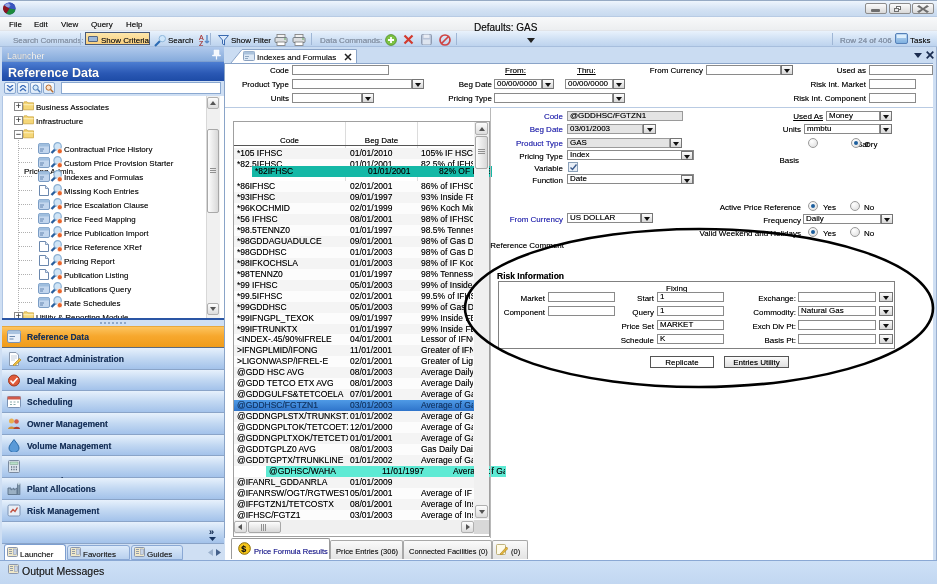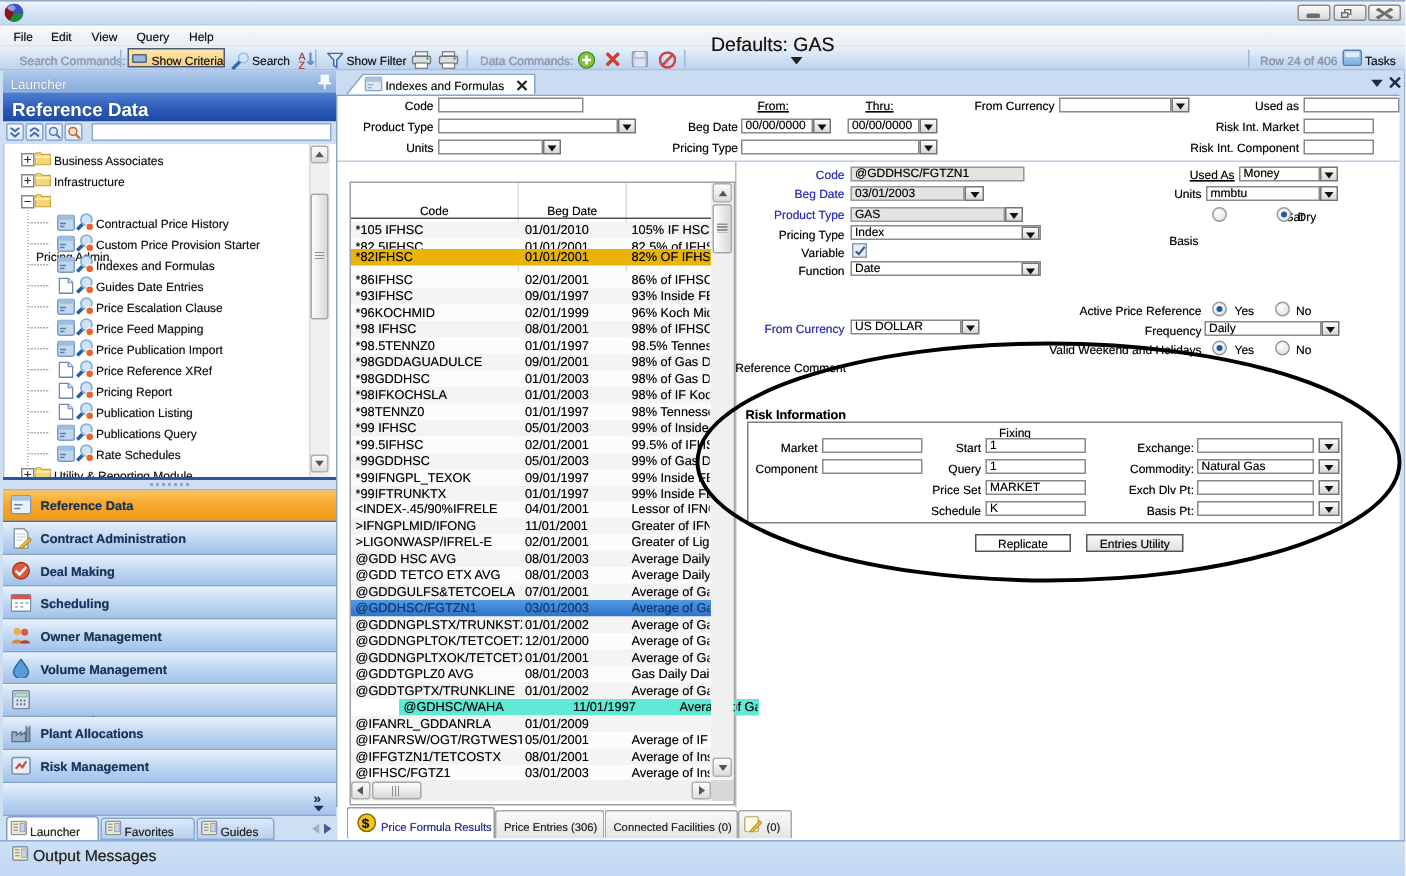--- a/index.html
+++ b/index.html
@@ -99,7 +99,7 @@
       <line x1="2.5" y1="9.5" x2="9.5" y2="2.5" stroke="#cf4444" stroke-width="1.7"></line>
     </svg>
 <div class="sep" style="left:456px;top:33px;height:12px;"></div>
-<div class="ab" style="left:474px;top:22px;font-size:13px;color:#111;">Defaults: GAS</div>
+<div class="ab" style="left:474px;top:22px;font-size:10px;color:#111;">Defaults: GAS</div>
 <svg class="ab" style="left:527px;top:38px;" width="8" height="5" viewBox="0 0 8 5">
       <path d="M0 0 L8 0 L4 5 Z" fill="#222"></path>
     </svg>

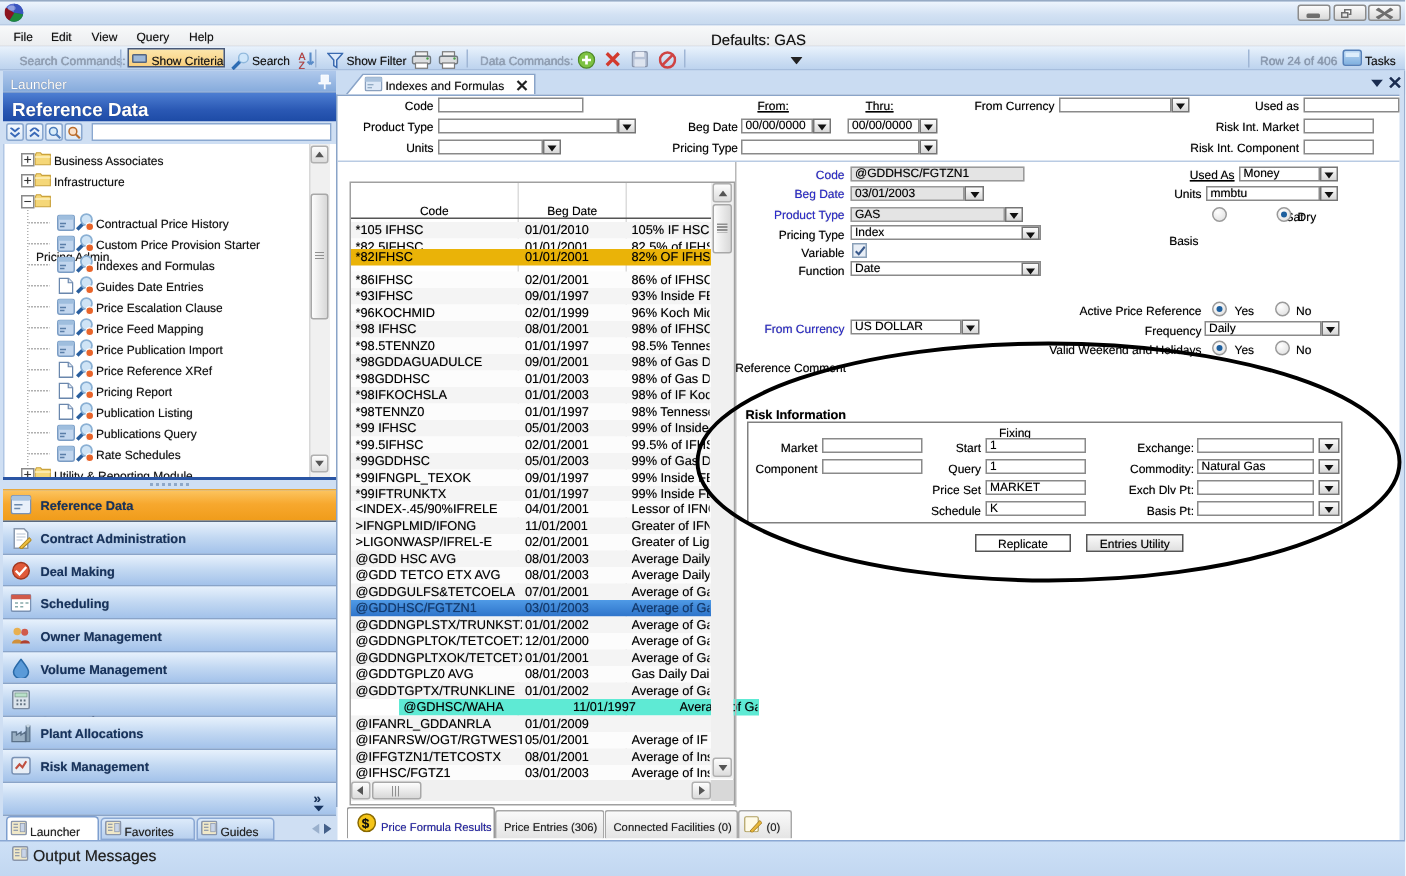--- a/index.html
+++ b/index.html
@@ -484,7 +484,7 @@
       <span class="gc2">01/01/2001</span>
       <span class="gc3">82.5% of IFHSC</span>
     </div>
-<div class="grow" style="top:166px;height:11px;background:#eab308;">
+<div class="grow" style="top:166px;height:11px;background:#14b8a6;margin-left:18px;">
       <span class="gc1">*82IFHSC</span>
       <span class="gc2">01/01/2001</span>
       <span class="gc3">82% OF IFHSC</span>

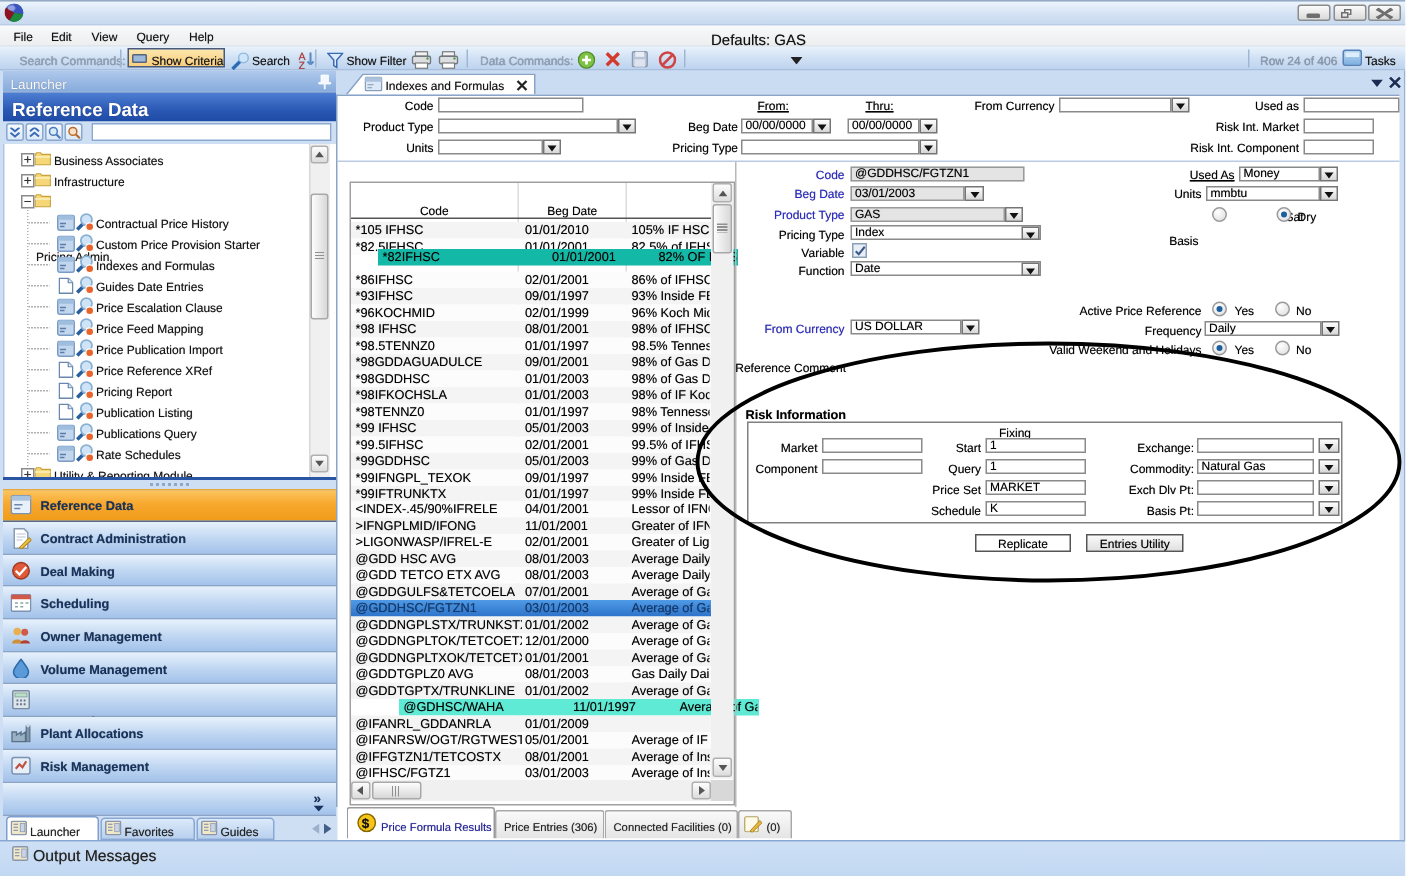--- a/index.html
+++ b/index.html
@@ -203,7 +203,7 @@
       <circle cx="7.6" cy="4.4" r="3.7" fill="#cfe4f6" stroke="#8ab0d4" stroke-width="1.2"></circle>
       <circle cx="9.8" cy="9.2" r="2.6" fill="#e8642a" stroke="#fff" stroke-width="0.8"></circle>
     </svg>
-<div class="ab" style="left:64px;top:187px;font-size:8px;color:#111;">Guides Date Entries</div>
+<div class="ab" style="left:64px;top:187px;font-size:8px;color:#111;">Missing Koch Entries</div>
 <div class="ab" style="left:19px;top:204px;width:14px;height:1px;background-image:repeating-linear-gradient(90deg,#b0b0b0 0 1px,transparent 1px 2px);"></div>
 <svg class="ab" style="left:38px;top:199px;" width="12" height="11" viewBox="0 0 12 11">
       <rect x="0.5" y="0.5" width="11" height="10" rx="1.5" fill="#c2d6ee" stroke="#7a9cc4" stroke-width="1"></rect>

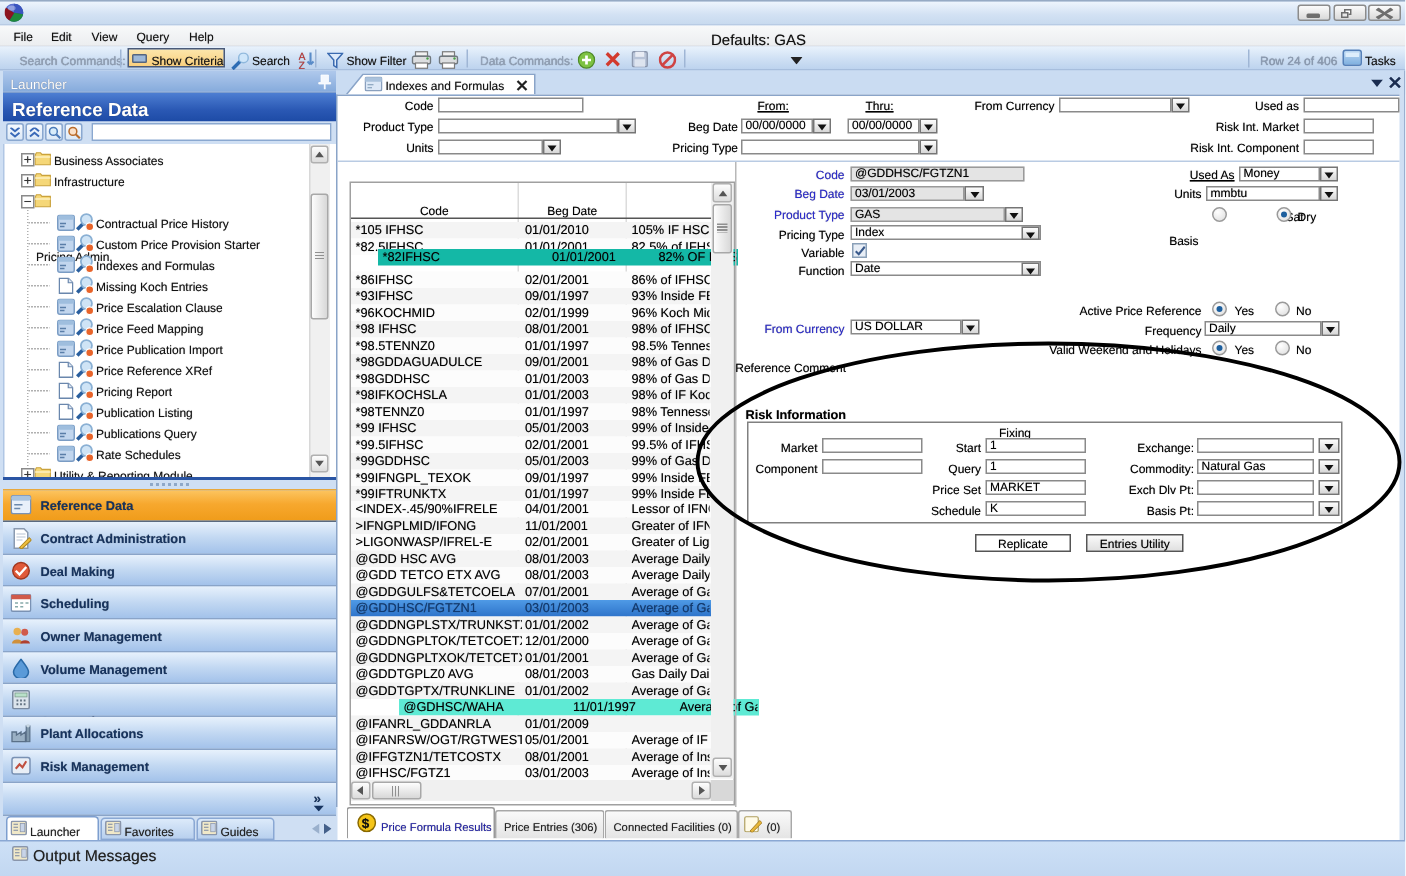--- a/index.html
+++ b/index.html
@@ -505,7 +505,7 @@
       <span class="gc3">96% Koch Mids</span>
     </div>
 <div class="grow" style="top:214px;height:11px;background:#f4f4f4;">
-      <span class="gc1">*98 IFHSC</span>
+      <span class="gc1">*56 IFHSC</span>
       <span class="gc2">08/01/2001</span>
       <span class="gc3">98% of IFHSC</span>
     </div>

